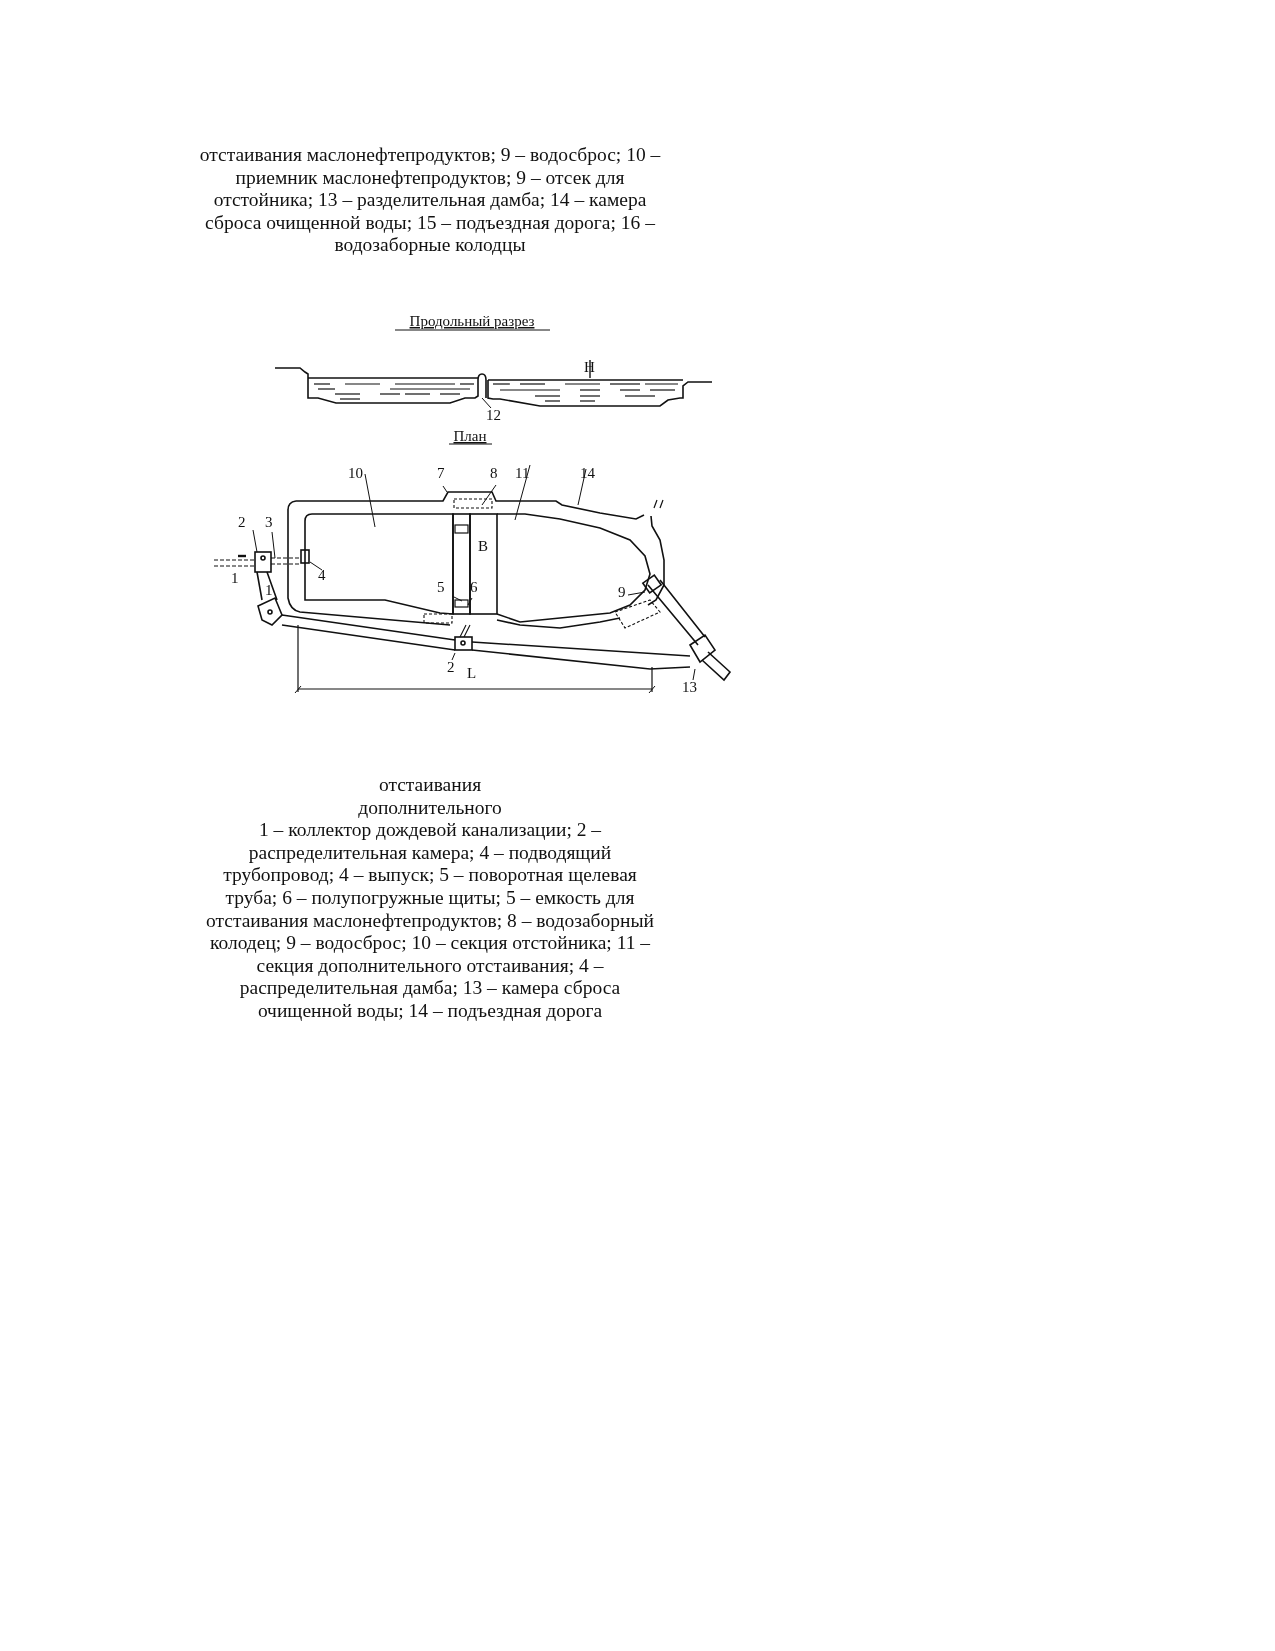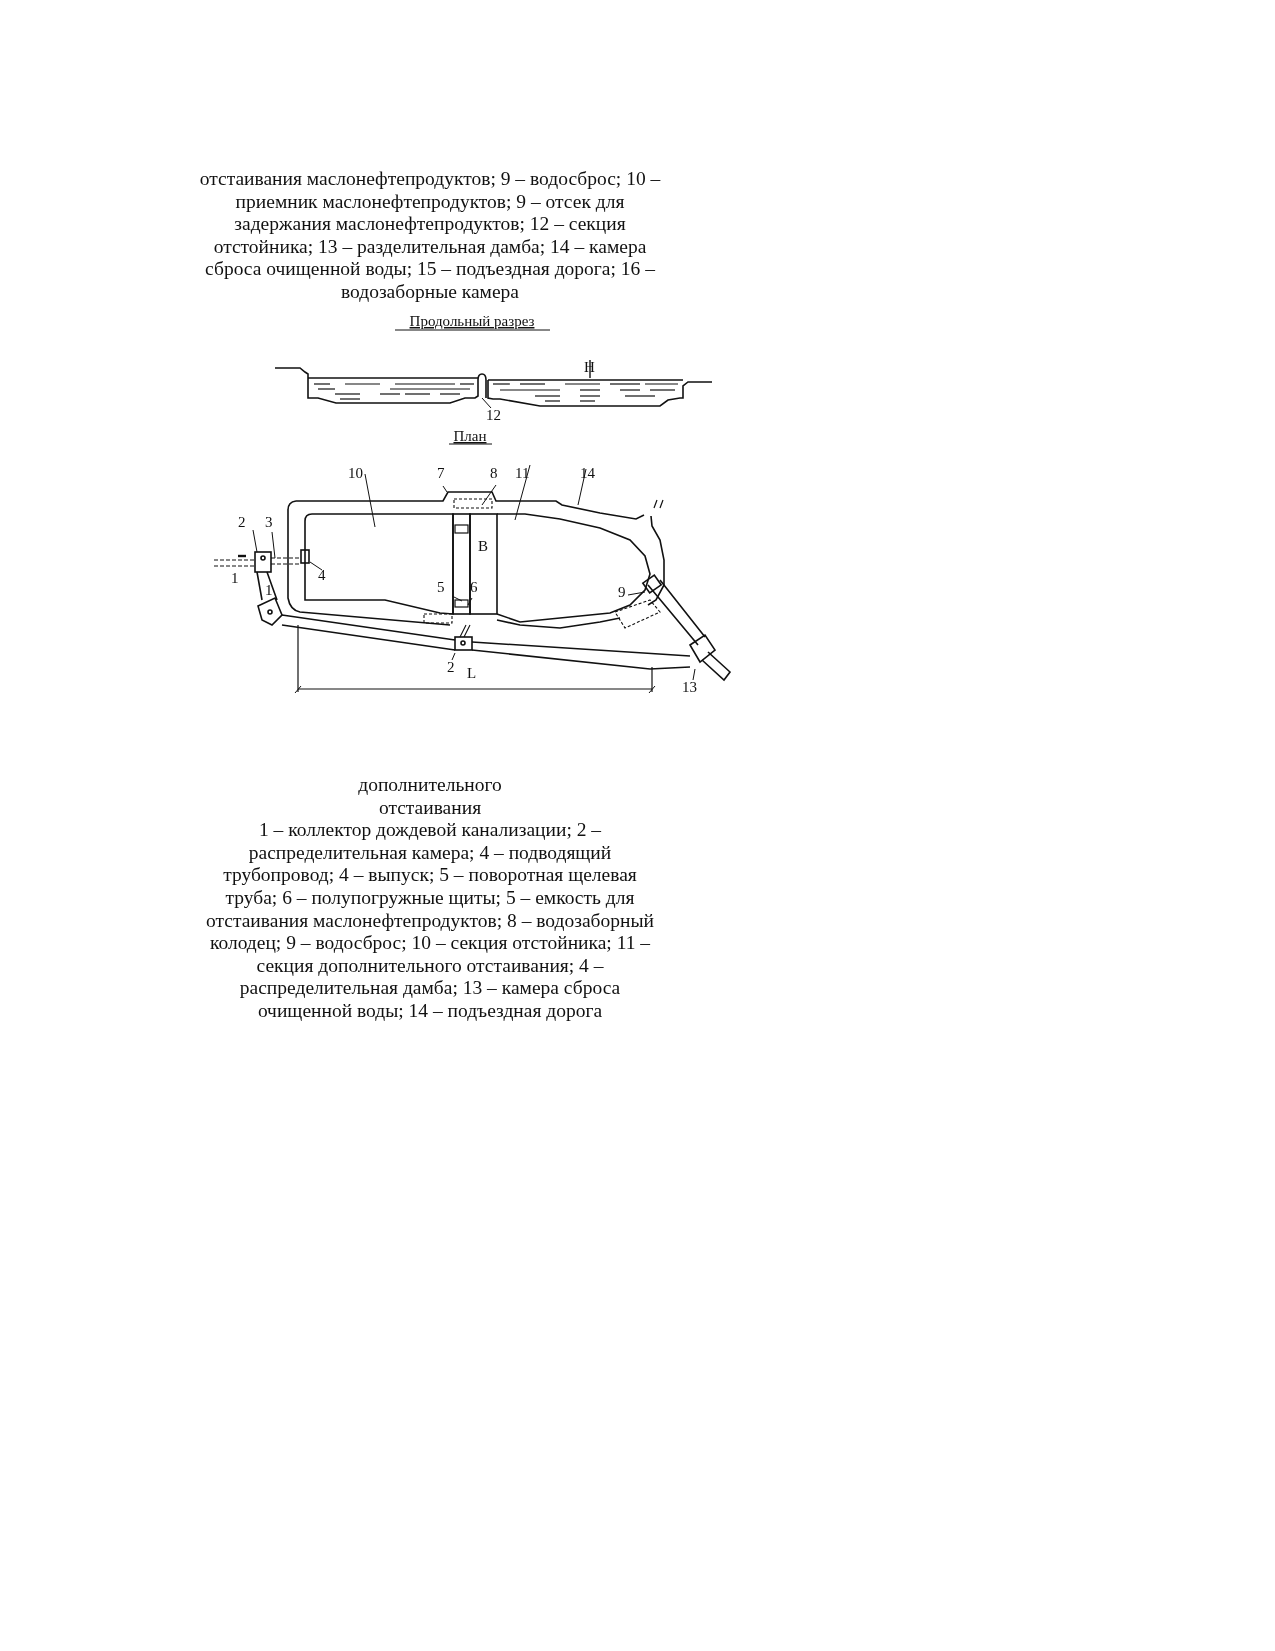--- a/index.html
+++ b/index.html
@@ -8,7 +8,7 @@
   .para { position: absolute; left: 170px; width: 520px; text-align: center;
           font-size: 19.5px; line-height: 22.6px; }
   .para div { white-space: nowrap; }
-  #top-para { top: 144px; margin-top: 24px; }
+  #top-para { top: 144px; }
   #caption { top: 774px; }
   svg { position: absolute; left: 0; top: 0; }
   .lbl { font-family: "Liberation Serif", serif; font-size: 15px; fill: #111; }

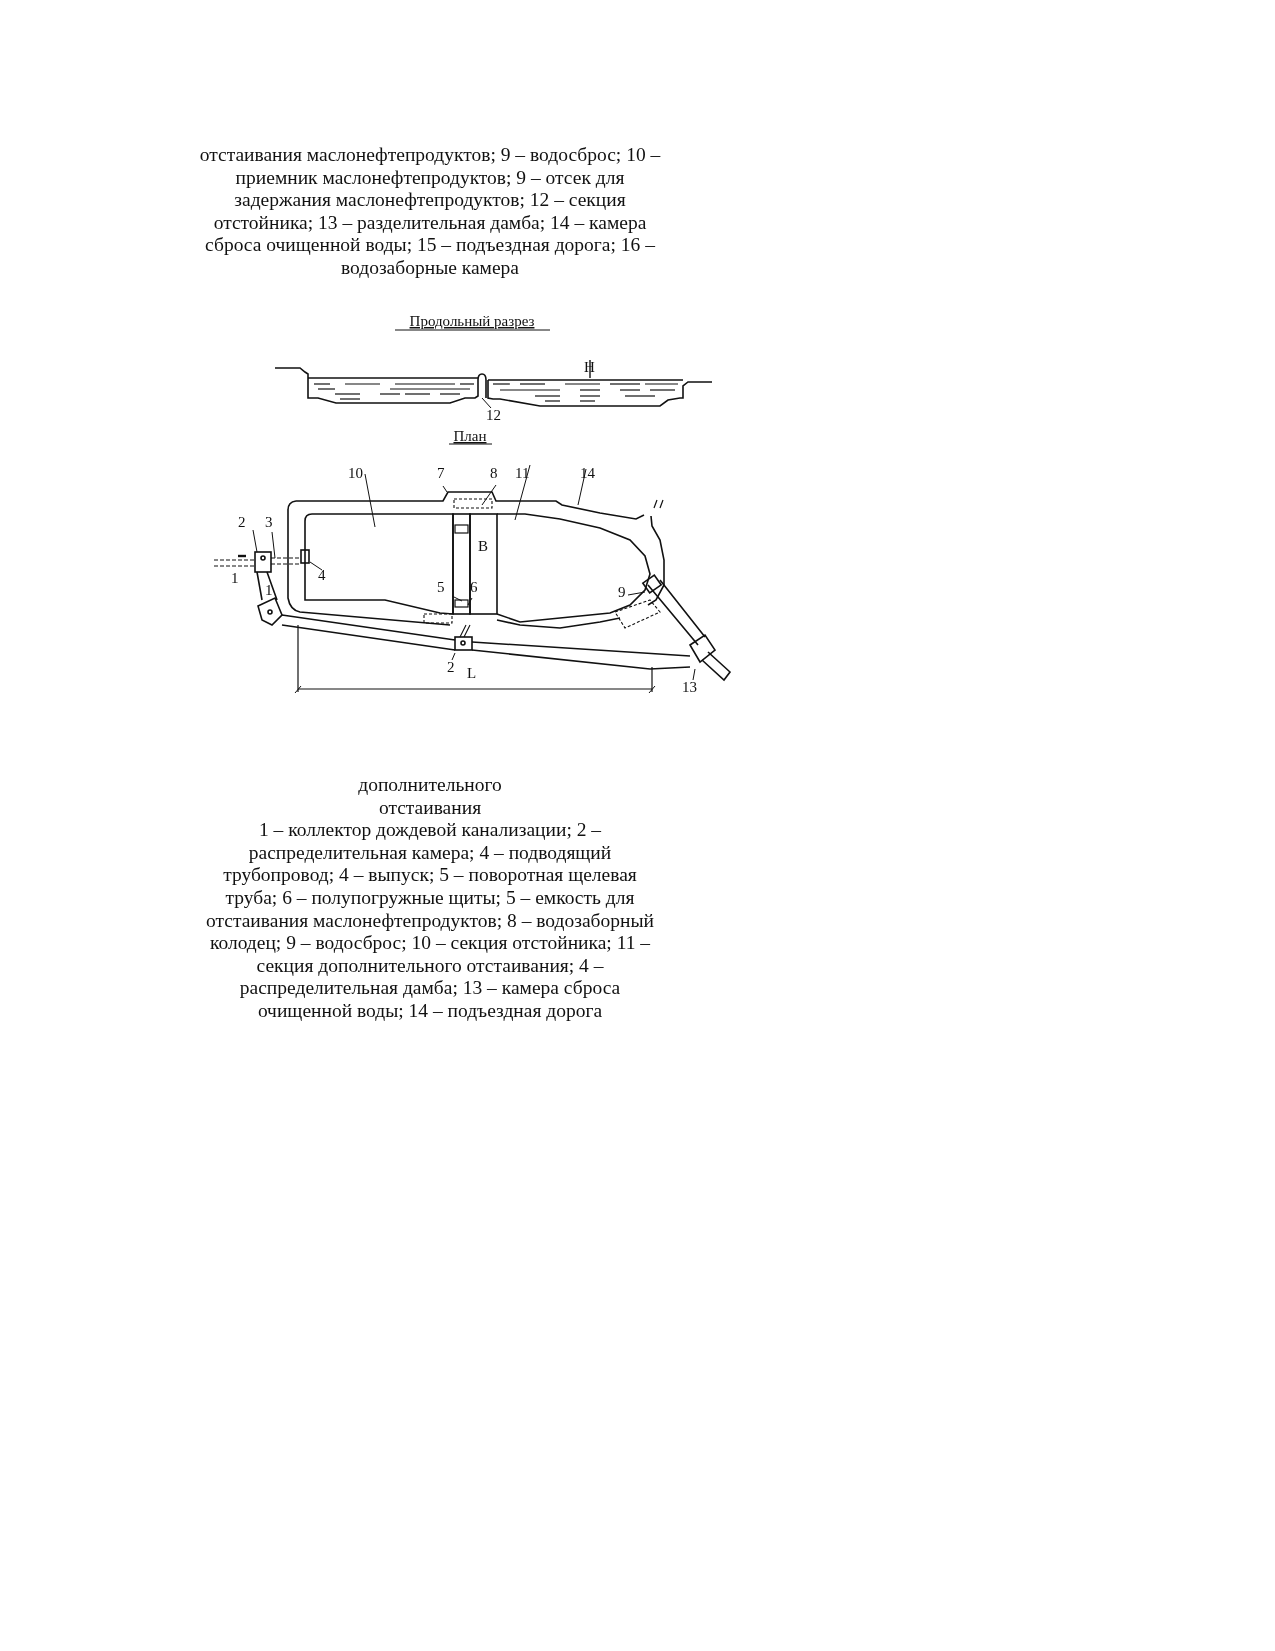--- a/index.html
+++ b/index.html
@@ -20,7 +20,6 @@
 <div id="top-para" class="para">
   <div>отстаивания маслонефтепродуктов; 9 – водосброс; 10 –</div>
   <div>приемник маслонефтепродуктов; 9 – отсек для</div>
-  <div>задержания маслонефтепродуктов;  12 – секция</div>
   <div>отстойника; 13 – разделительная дамба; 14 – камера</div>
   <div>сброса очищенной воды; 15 – подъездная дорога; 16 –</div>
   <div>водозаборные камера</div>

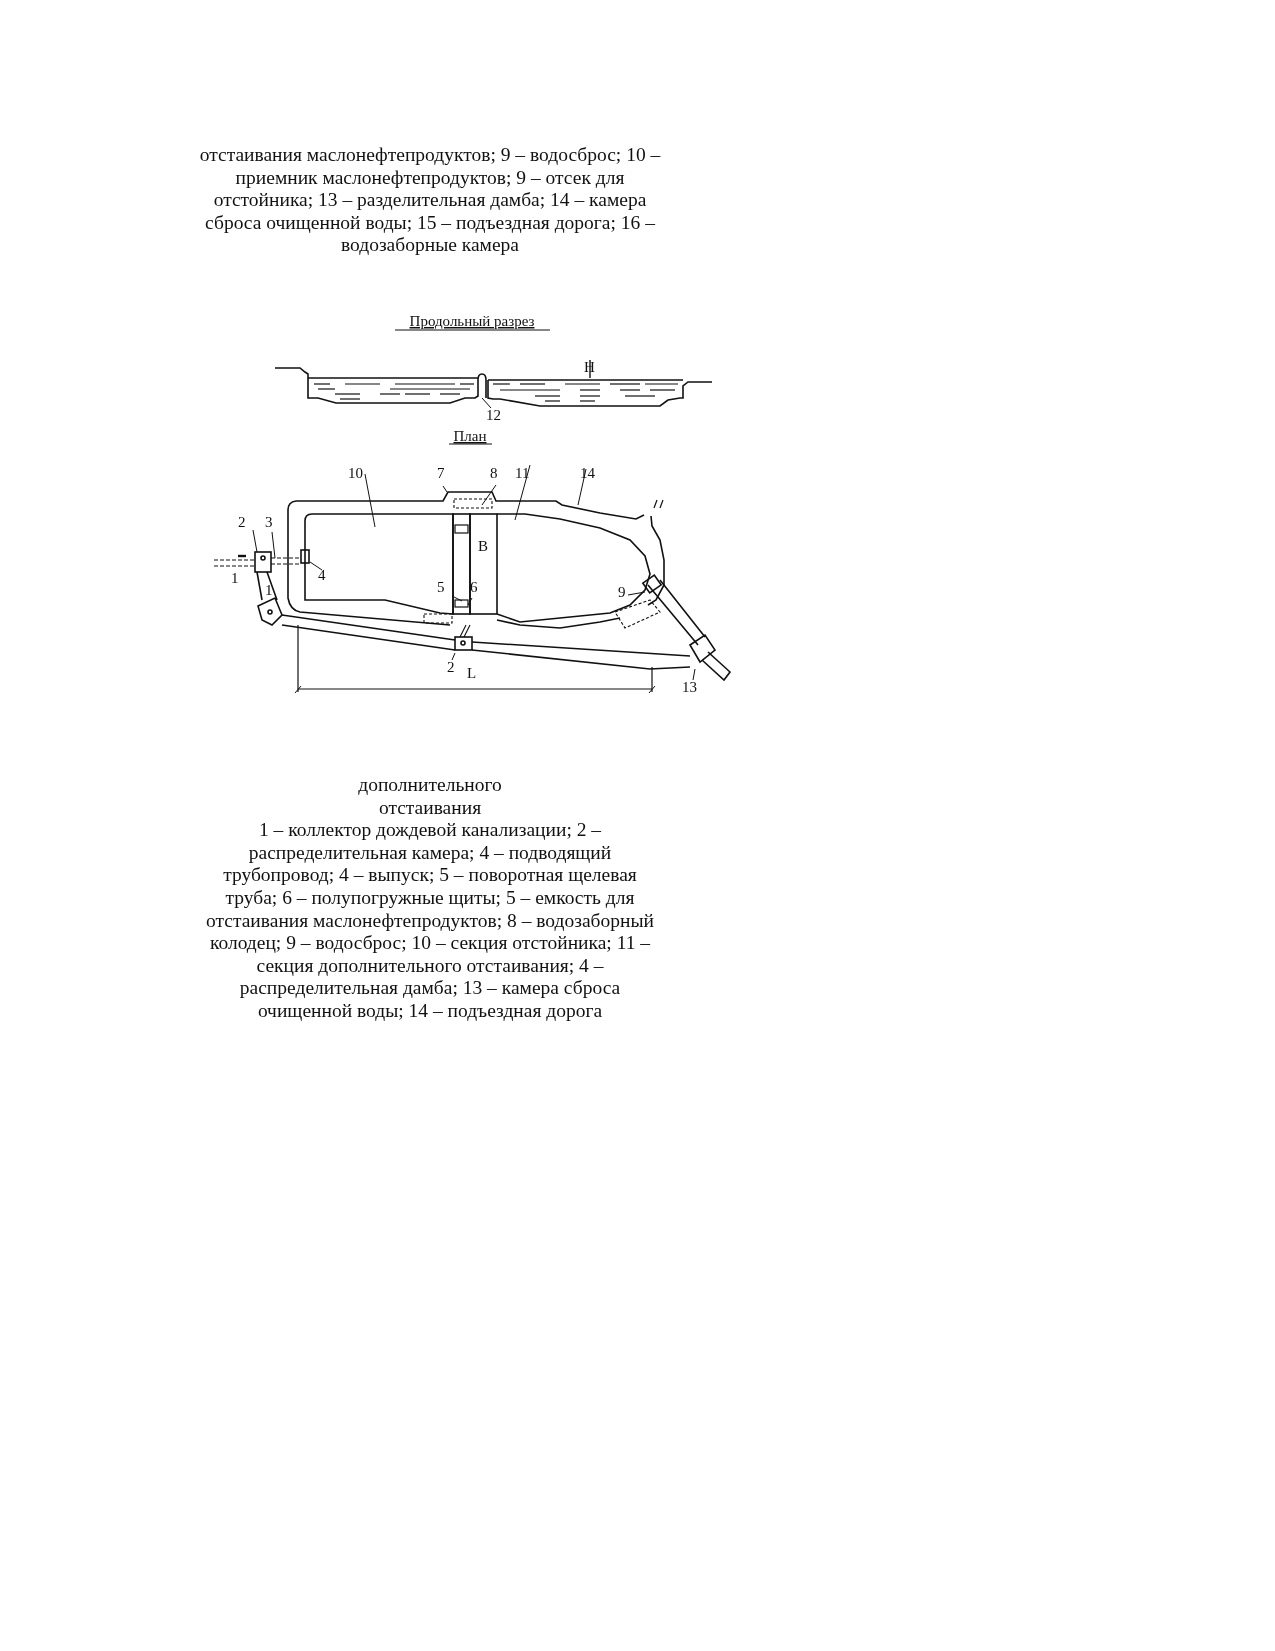--- a/index.html
+++ b/index.html
@@ -22,7 +22,7 @@
   <div>приемник маслонефтепродуктов; 9 – отсек для</div>
   <div>отстойника; 13 – разделительная дамба; 14 – камера</div>
   <div>сброса очищенной воды; 15 – подъездная дорога; 16 –</div>
-  <div>водозаборные камера</div>
+  <div>водозаборные колодцы</div>
 </div>
 
 <svg width="1275" height="760" viewBox="0 0 1275 760" fill="none" stroke="#111" stroke-width="1.6">

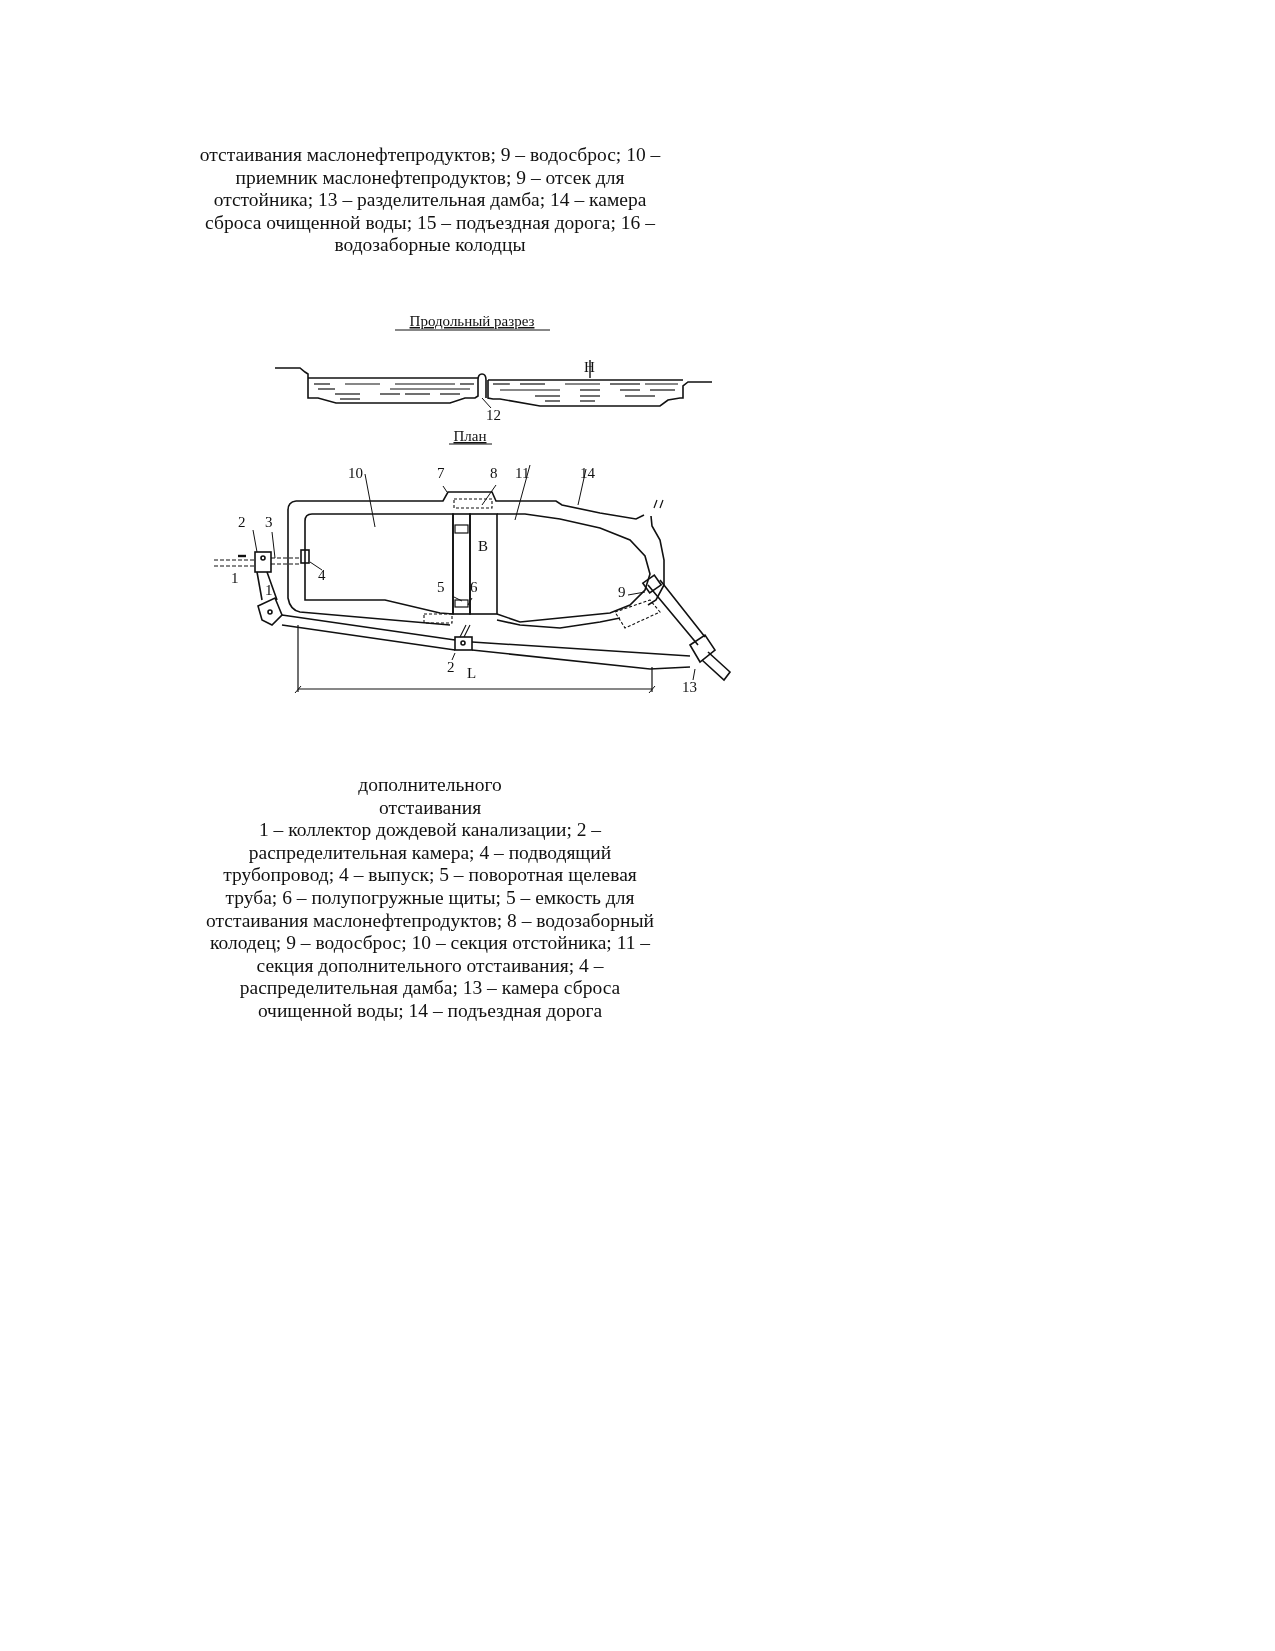--- a/index.html
+++ b/index.html
@@ -170,8 +170,8 @@
 </svg>
 
 <div id="caption" class="para">
+  <div>отстаивания</div>
   <div>дополнительного</div>
-  <div>отстаивания</div>
   <div>1 – коллектор дождевой канализации; 2 –</div>
   <div>распределительная камера; 4 – подводящий</div>
   <div>трубопровод; 4 – выпуск; 5 – поворотная щелевая</div>

